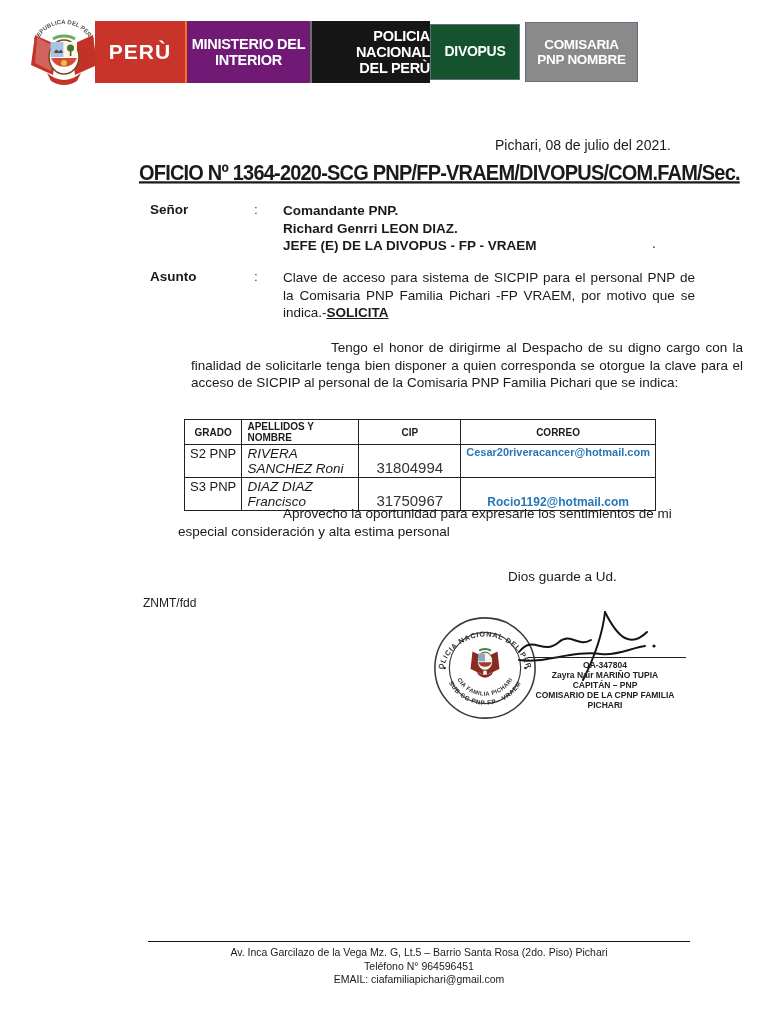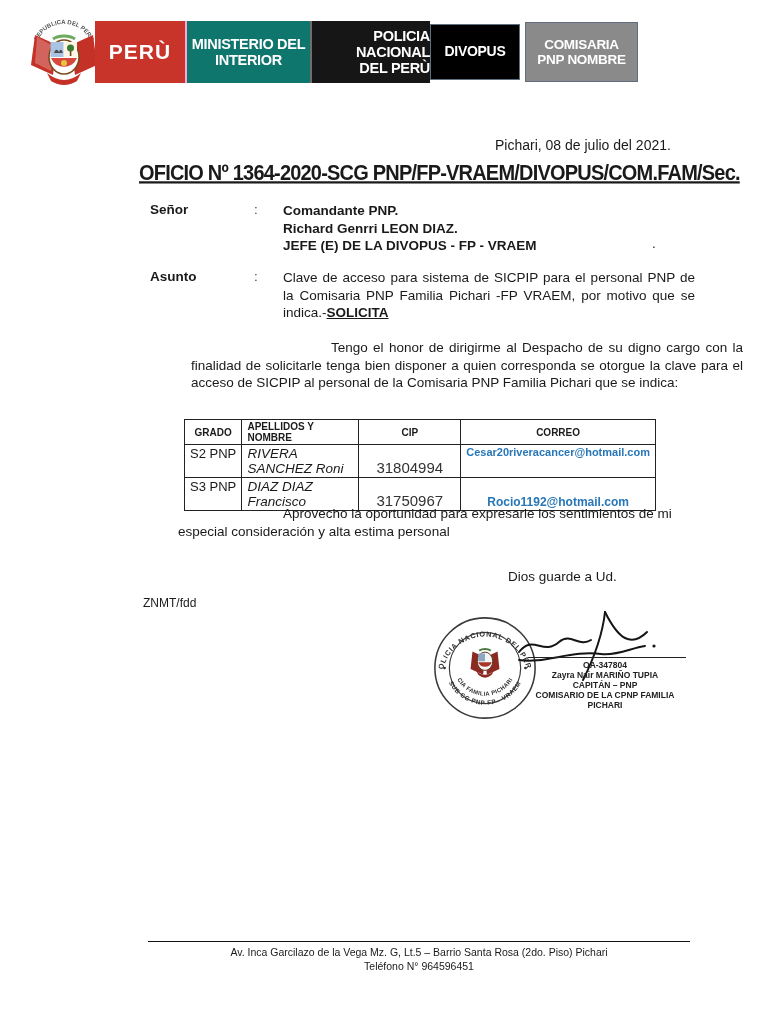--- a/index.html
+++ b/index.html
@@ -16,7 +16,7 @@
     font-weight:bold; color:#fff; white-space:pre-line; line-height:1.12; letter-spacing:-0.3px;
   }
   .hb-peru    { width:90px;  background:#c9342a; font-size:21px; letter-spacing:1px; }
-  .hb-mininter{ width:125px; background:#0f766e; font-size:14.5px; border-left:2px solid #f9a8d4; }
+  .hb-mininter{ width:125px; background:#701a75; font-size:14.5px; border-left:2px solid #f97316; }
   .hb-pnp     { width:120px; background:#161616; font-size:14.5px; border-left:2px solid #6e6e6e;text-align:right; }
   .hb-frente  { width:115px; background:#070707; font-size:10.5px; color:#3d3d3d; letter-spacing:1.5px;
                 margin-top:-4px; height:70px; }

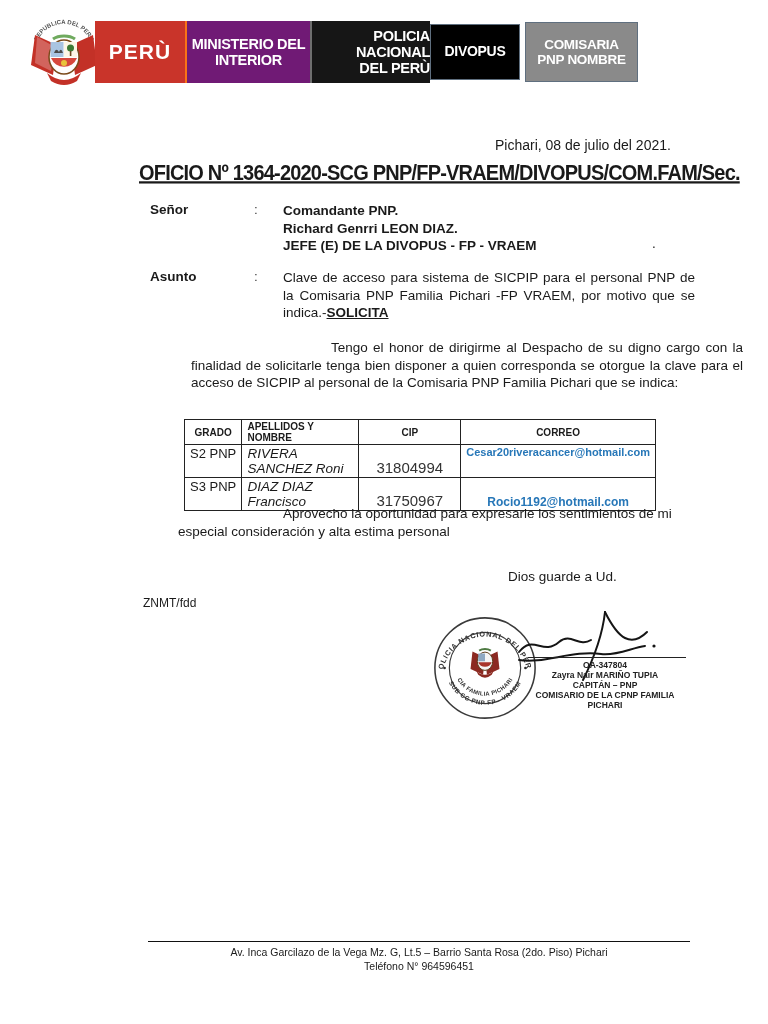--- a/index.html
+++ b/index.html
@@ -20,7 +20,7 @@
   .hb-pnp     { width:120px; background:#161616; font-size:14.5px; border-left:2px solid #6e6e6e;text-align:right; }
   .hb-frente  { width:115px; background:#070707; font-size:10.5px; color:#3d3d3d; letter-spacing:1.5px;
                 margin-top:-4px; height:70px; }
-  .hb-divopus { width:90px;  background:#000000; font-size:14px; border:1px solid #5f6f7f; margin-top:3px; height:56px; }
+  .hb-divopus { width:90px;  background:#14532d; font-size:14px; border:1px solid #5f6f7f; margin-top:3px; height:56px; }
   .hb-comfam  { width:113px; background:#8a8a8a; font-size:13.5px; border:1px solid #5f6f7f; margin-top:1px; height:60px; margin-left:5px; }
   .motto { position:absolute; left:0; top:96px; width:768px; text-align:center;
            font-weight:bold; font-size:12.5px; letter-spacing:0.1px; }

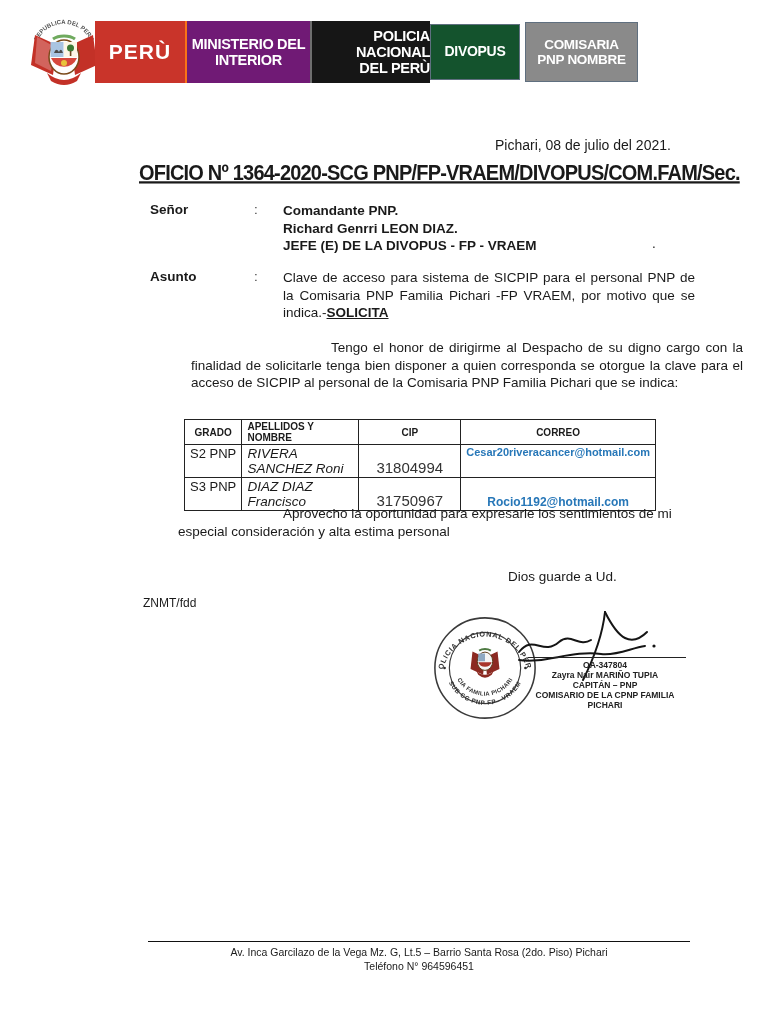--- a/index.html
+++ b/index.html
@@ -207,6 +207,7 @@
   <div class="foot-rule"></div>
   <div class="foot-line fl1">Av. Inca Garcilazo de la Vega Mz. G, Lt.5 – Barrio Santa Rosa (2do. Piso) Pichari</div>
   <div class="foot-line fl2">Teléfono N° 964596451</div>
+  <div class="foot-line fl3">EMAIL: ciafamiliapichari@gmail.com</div>
 
 </div>
 

